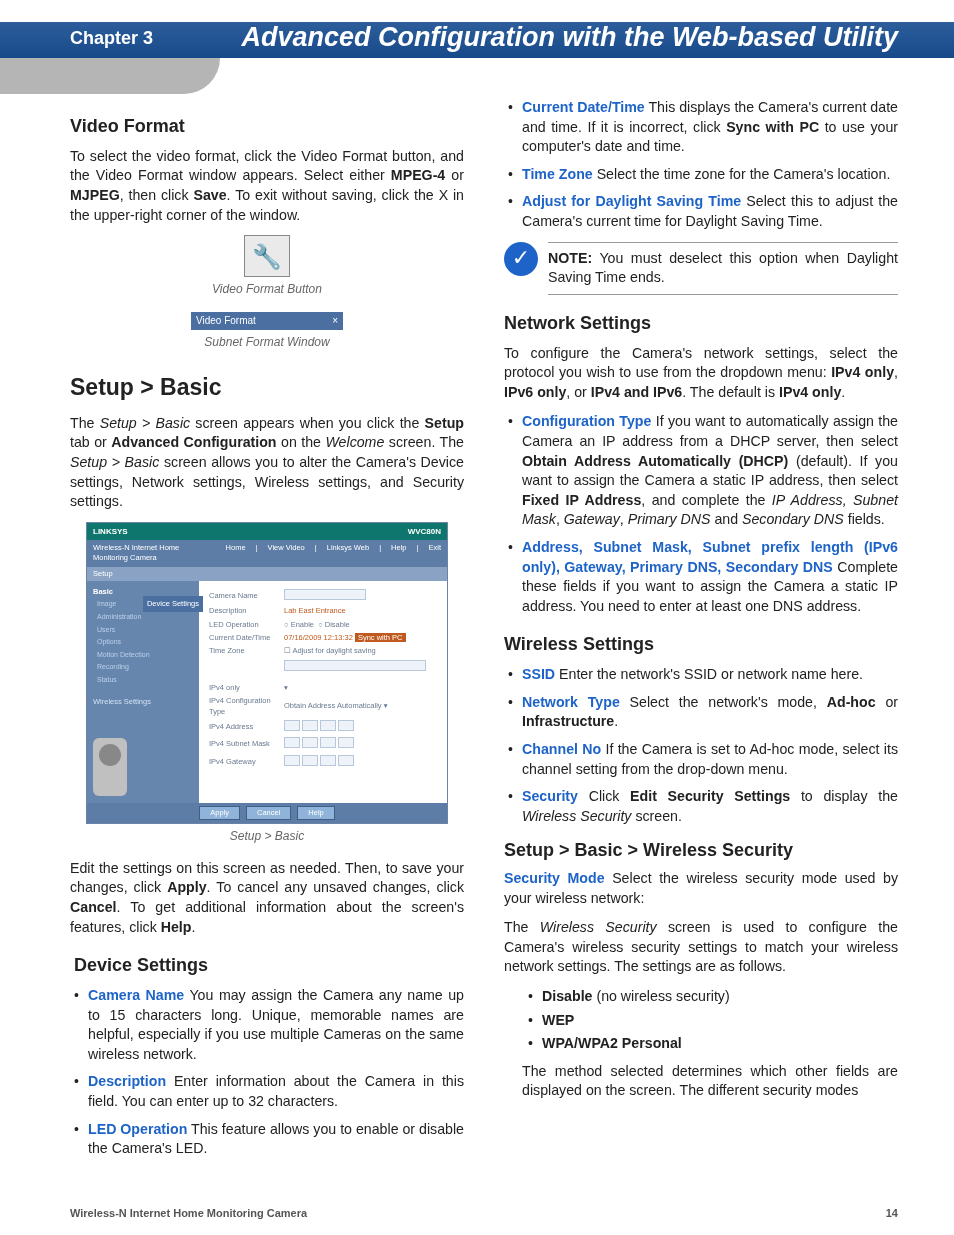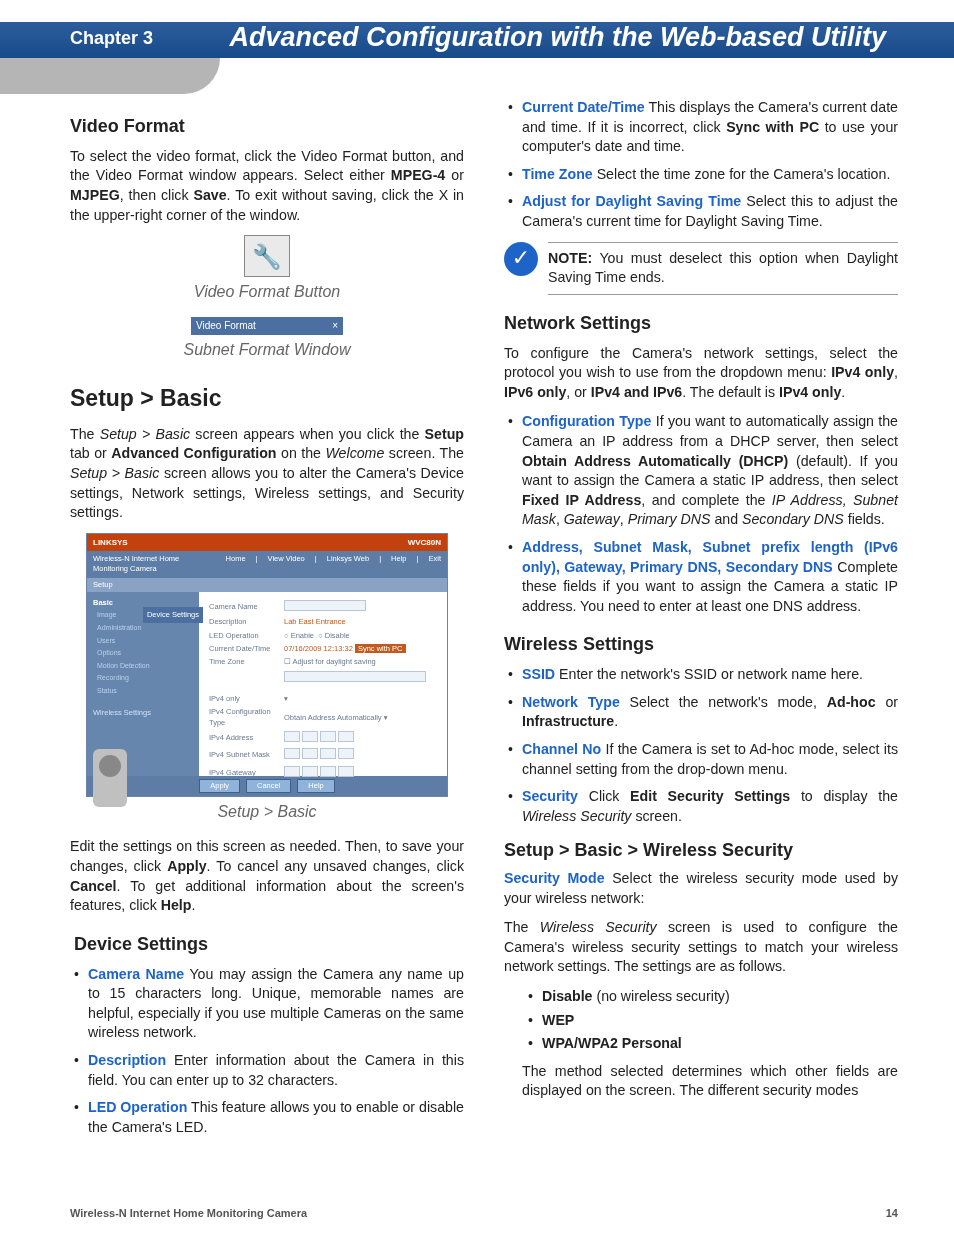--- a/index.html
+++ b/index.html
@@ -51,7 +51,7 @@
   }
   .page-title {
     position: absolute;
-    right: 12px;
+    right: 0;
     top: 0px;
     font-weight: bold;
     font-style: italic;

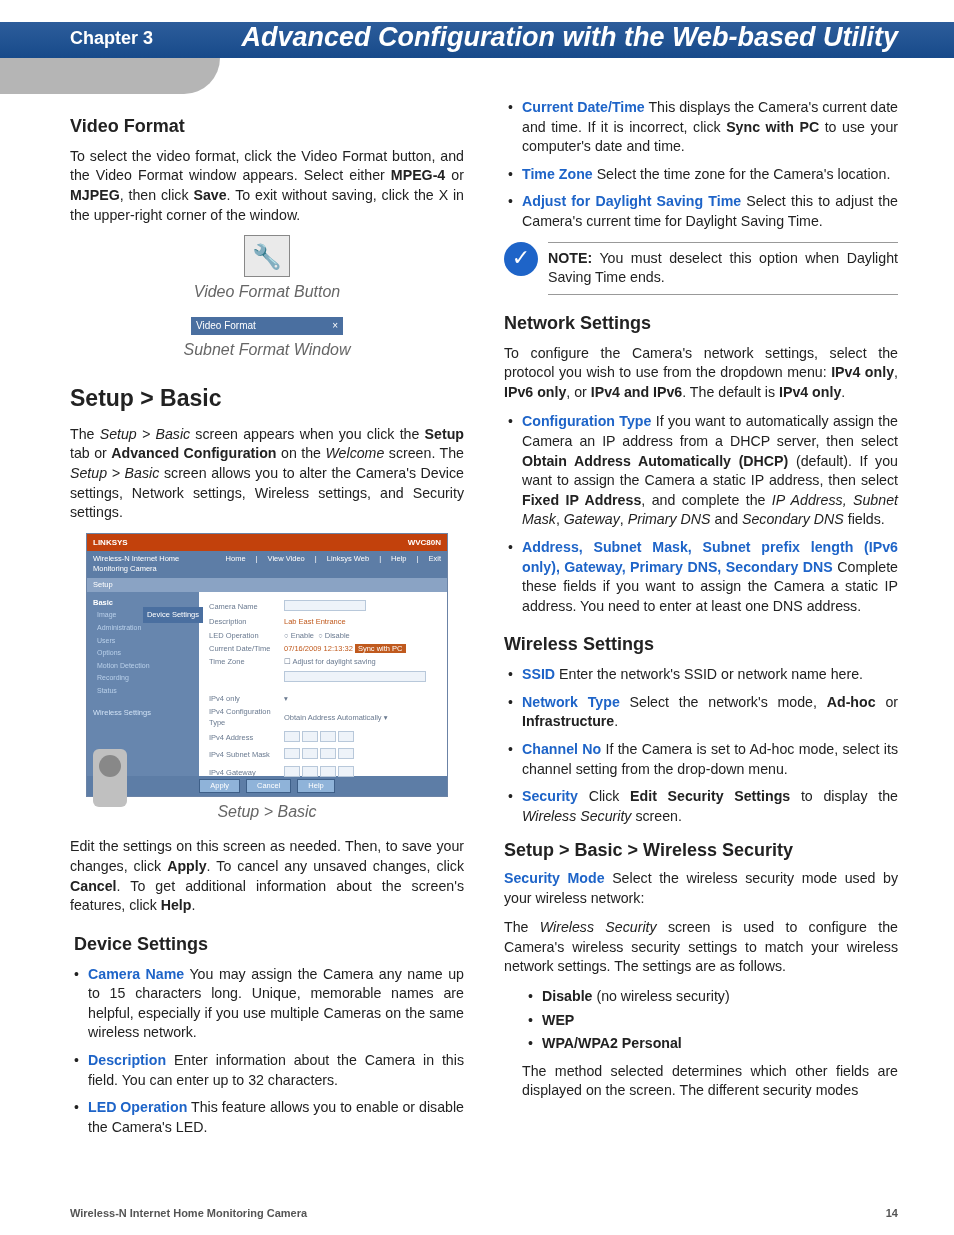--- a/index.html
+++ b/index.html
@@ -88,7 +88,7 @@
   .center { text-align: center; }
   .caption {
     text-align: center;
-    font-size: 16px;
+    font-size: 12px;
     color: #666;
     font-style: italic;
     margin: 4px 0 14px 0;

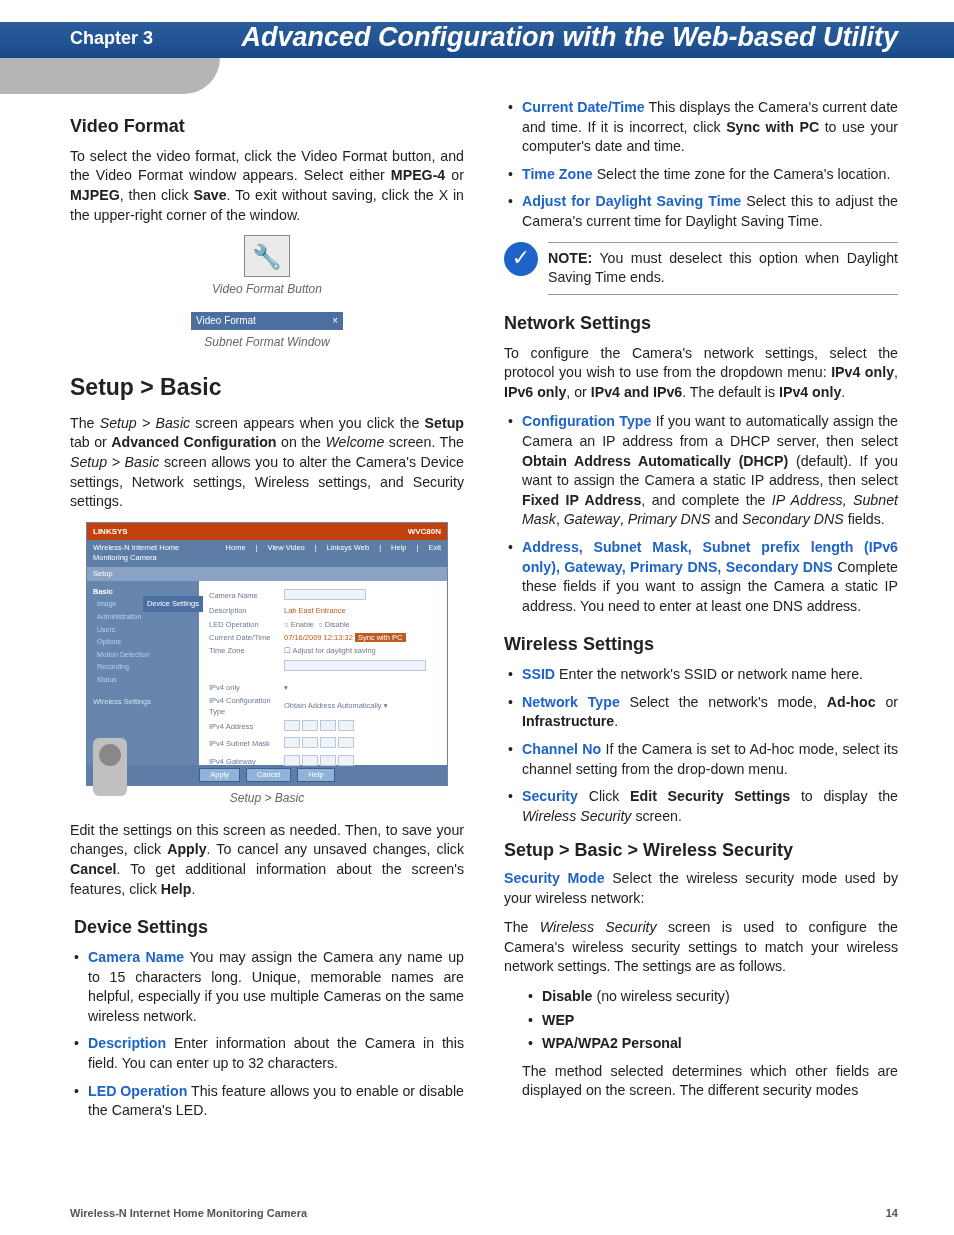--- a/index.html
+++ b/index.html
@@ -205,7 +205,7 @@
     background: #fff;
   }
   .ss-top {
-    background: #c2410c;
+    background: #0f766e;
     color: #fff;
     padding: 3px 6px;
     display: flex;

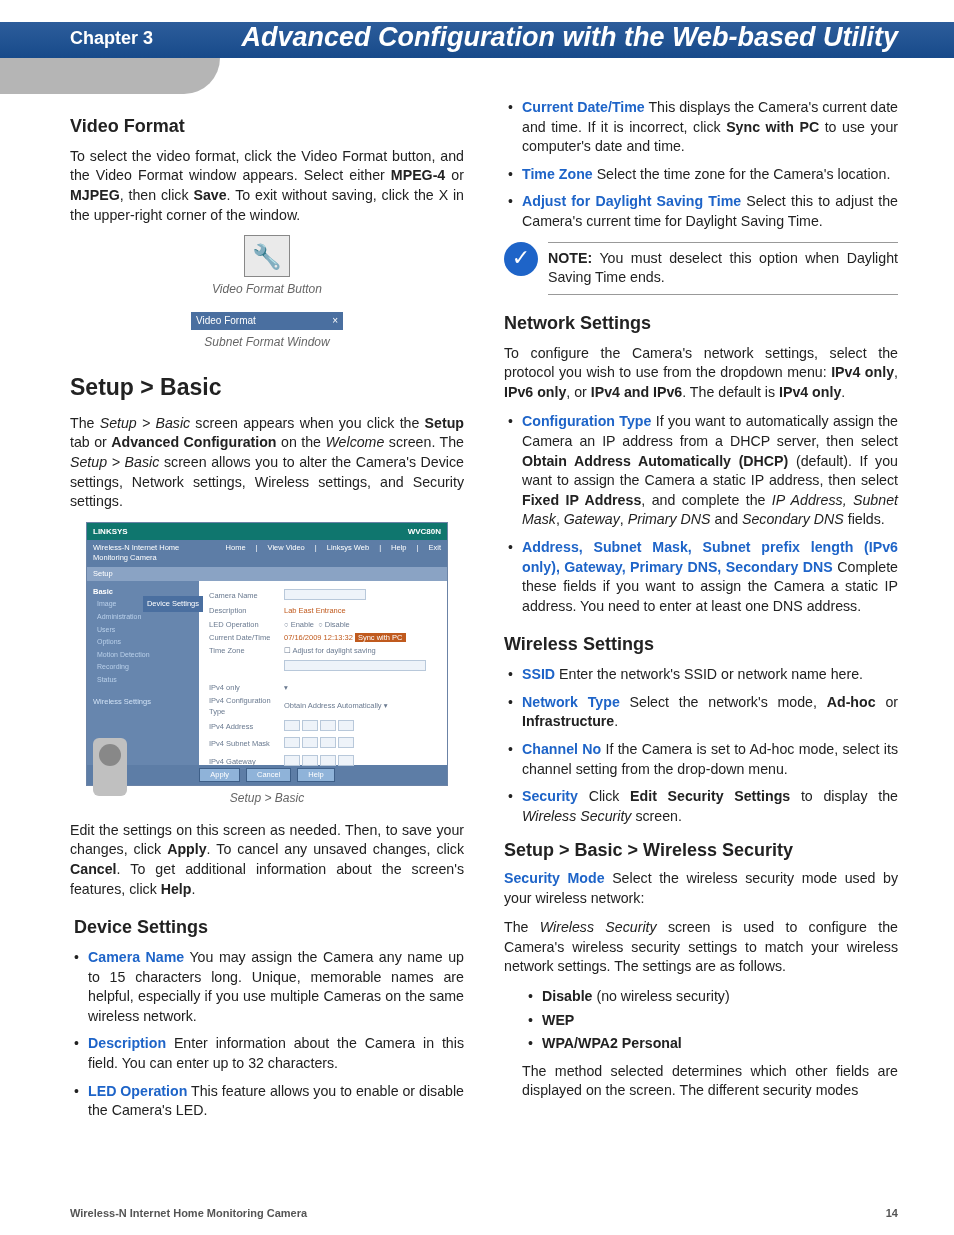--- a/index.html
+++ b/index.html
@@ -229,7 +229,7 @@
   }
   .ss-body {
     display: flex;
-    height: 184px;
+    height: 222px;
   }
   .ss-side {
     width: 100px;

